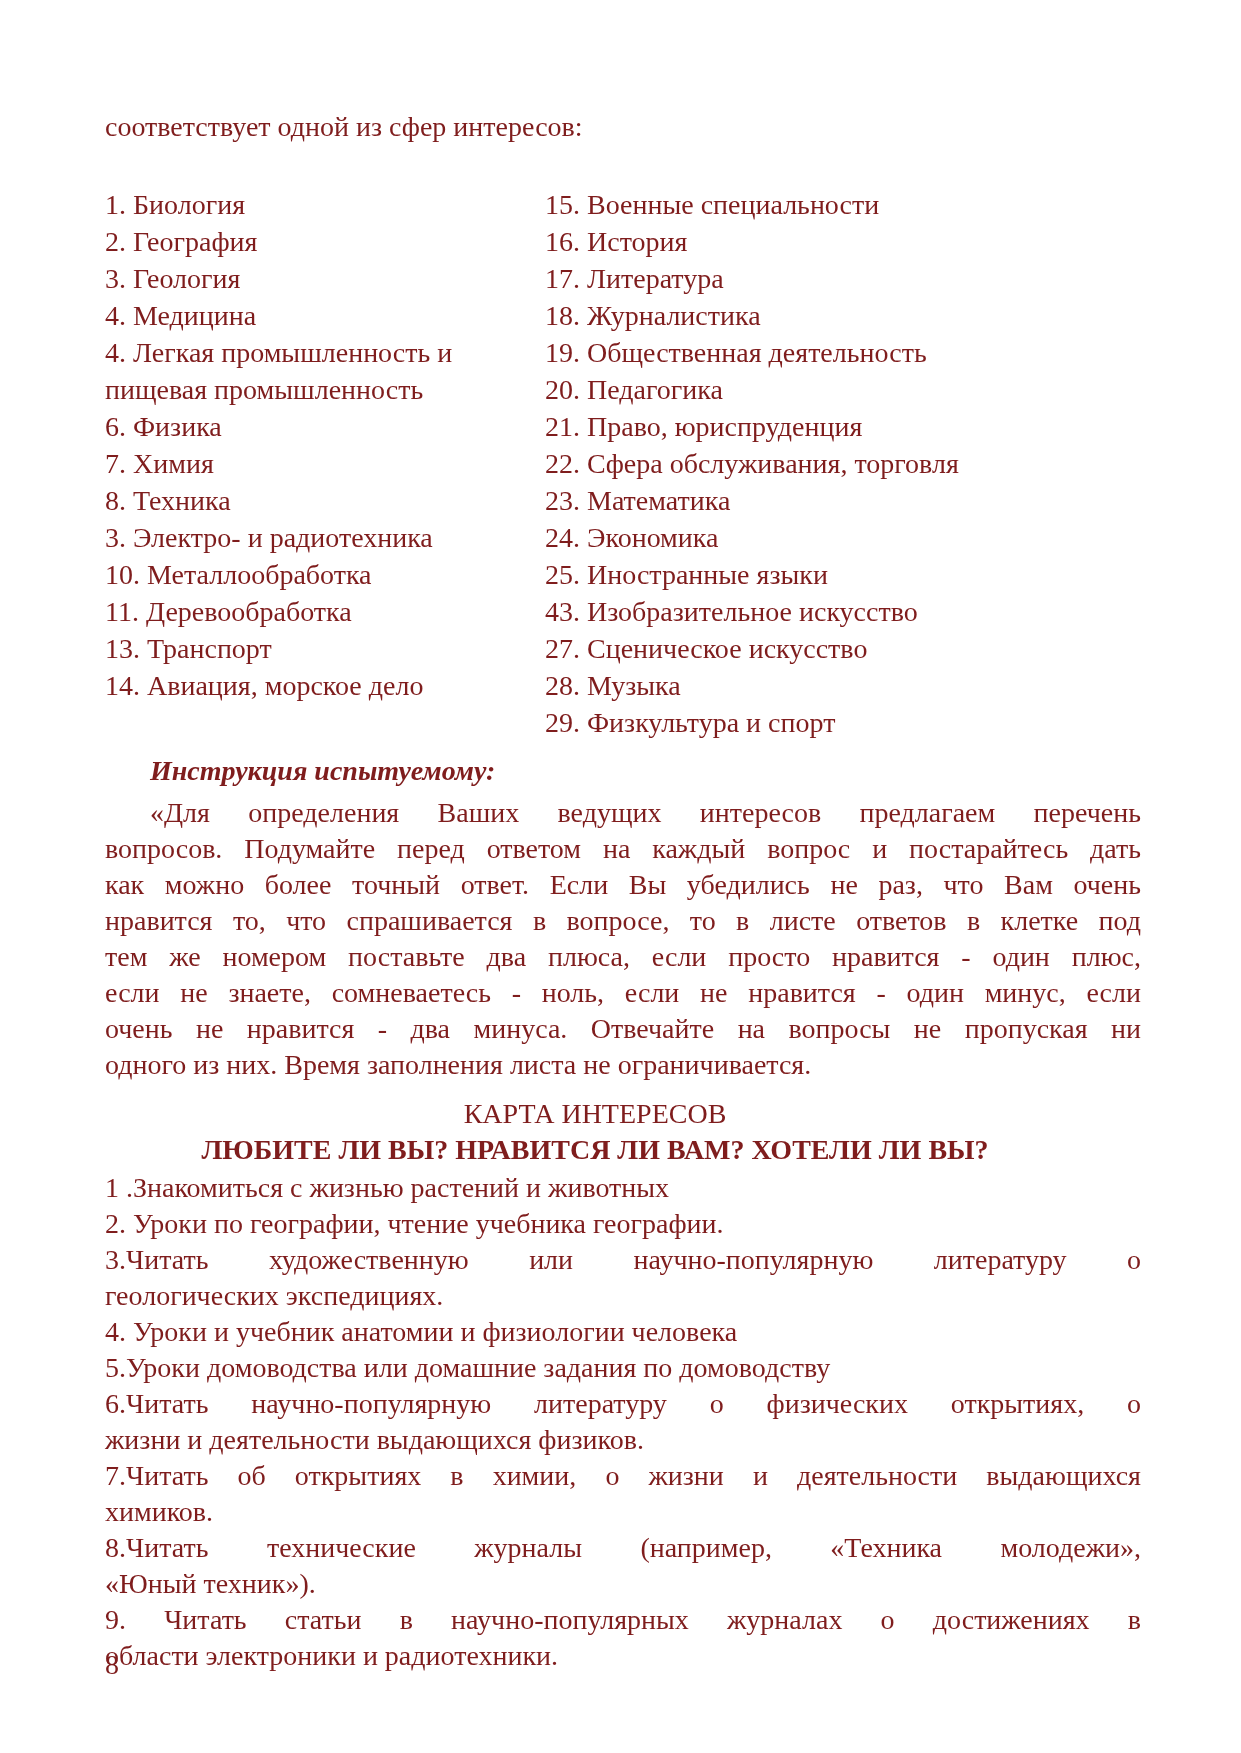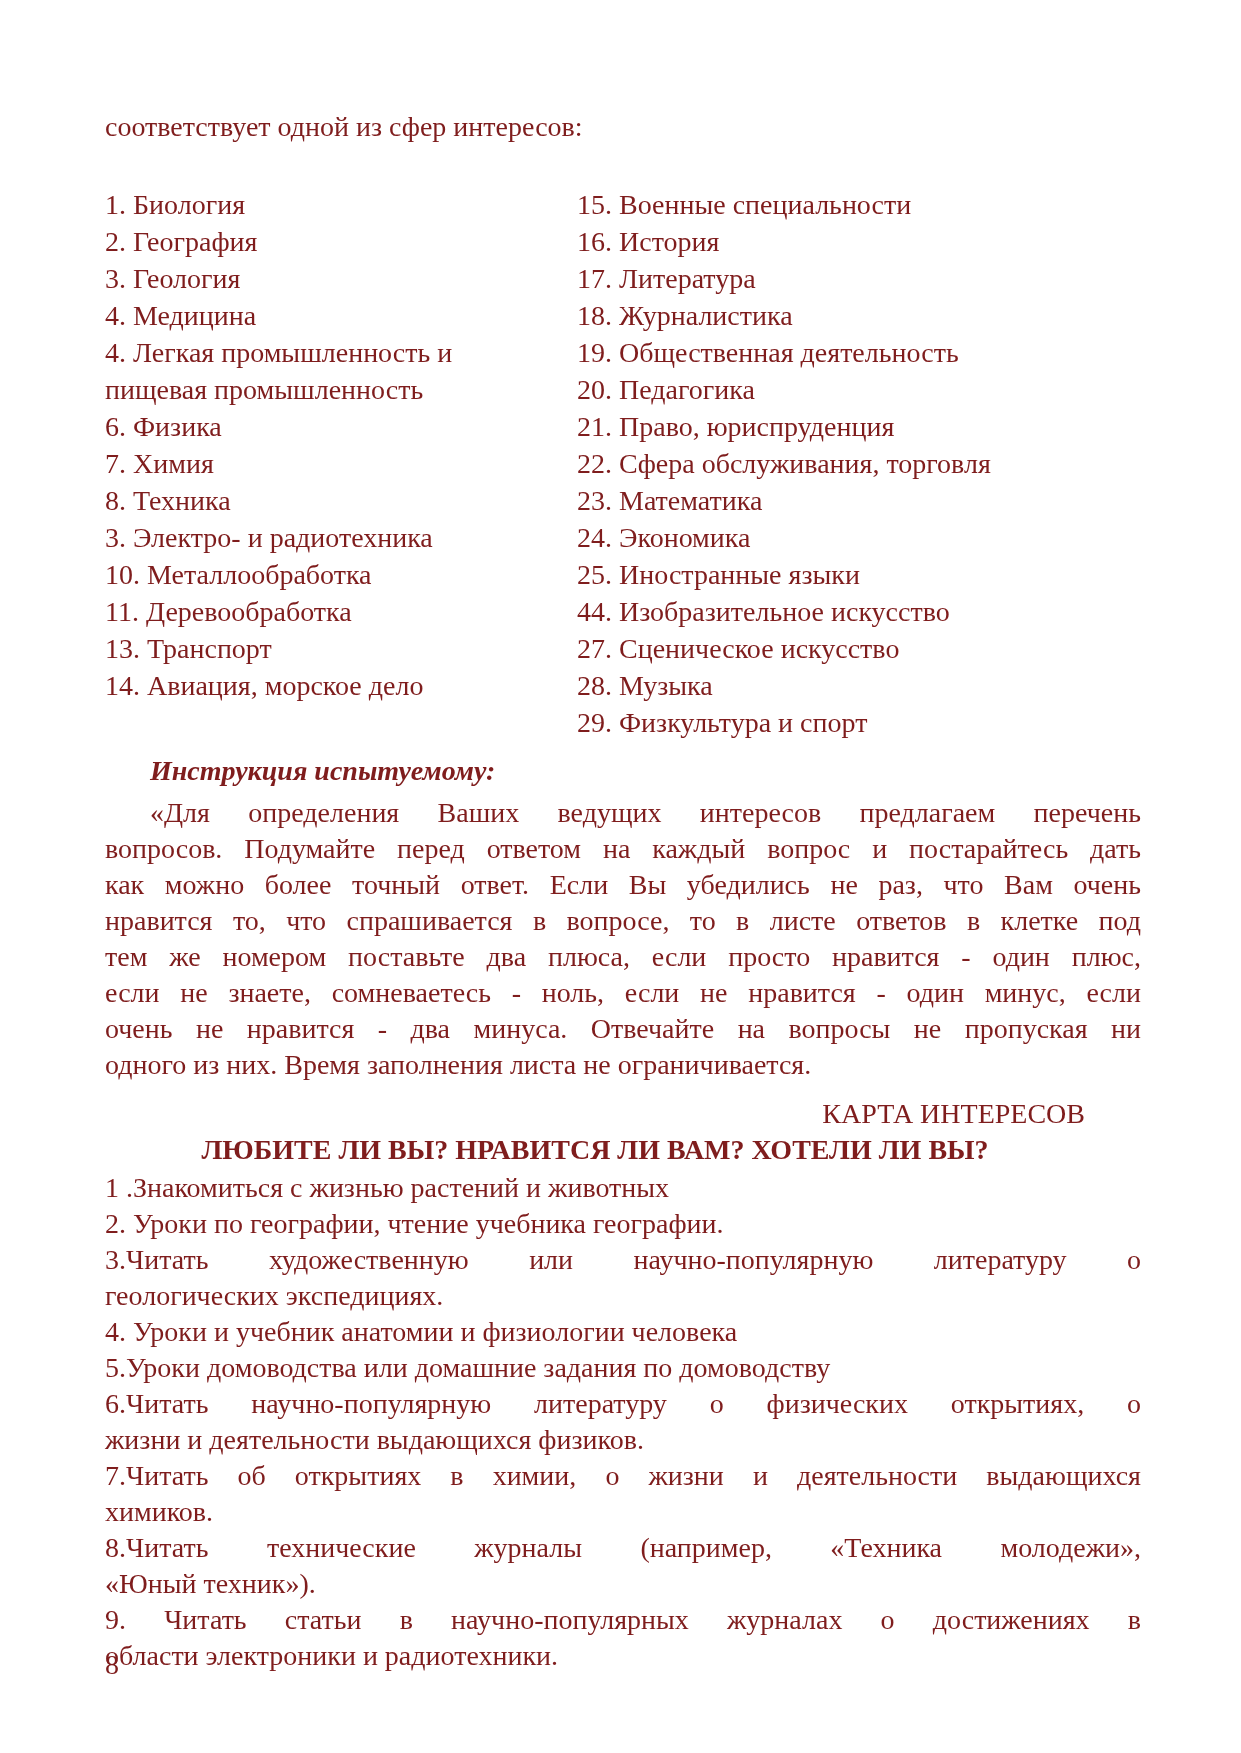--- a/index.html
+++ b/index.html
@@ -30,7 +30,6 @@
     top: 186px;
     width: 1036px;
     display: flex;
-    gap: 32px;
   }
   .col-left  { width: 440px; }
   .col-right { flex: 1; }

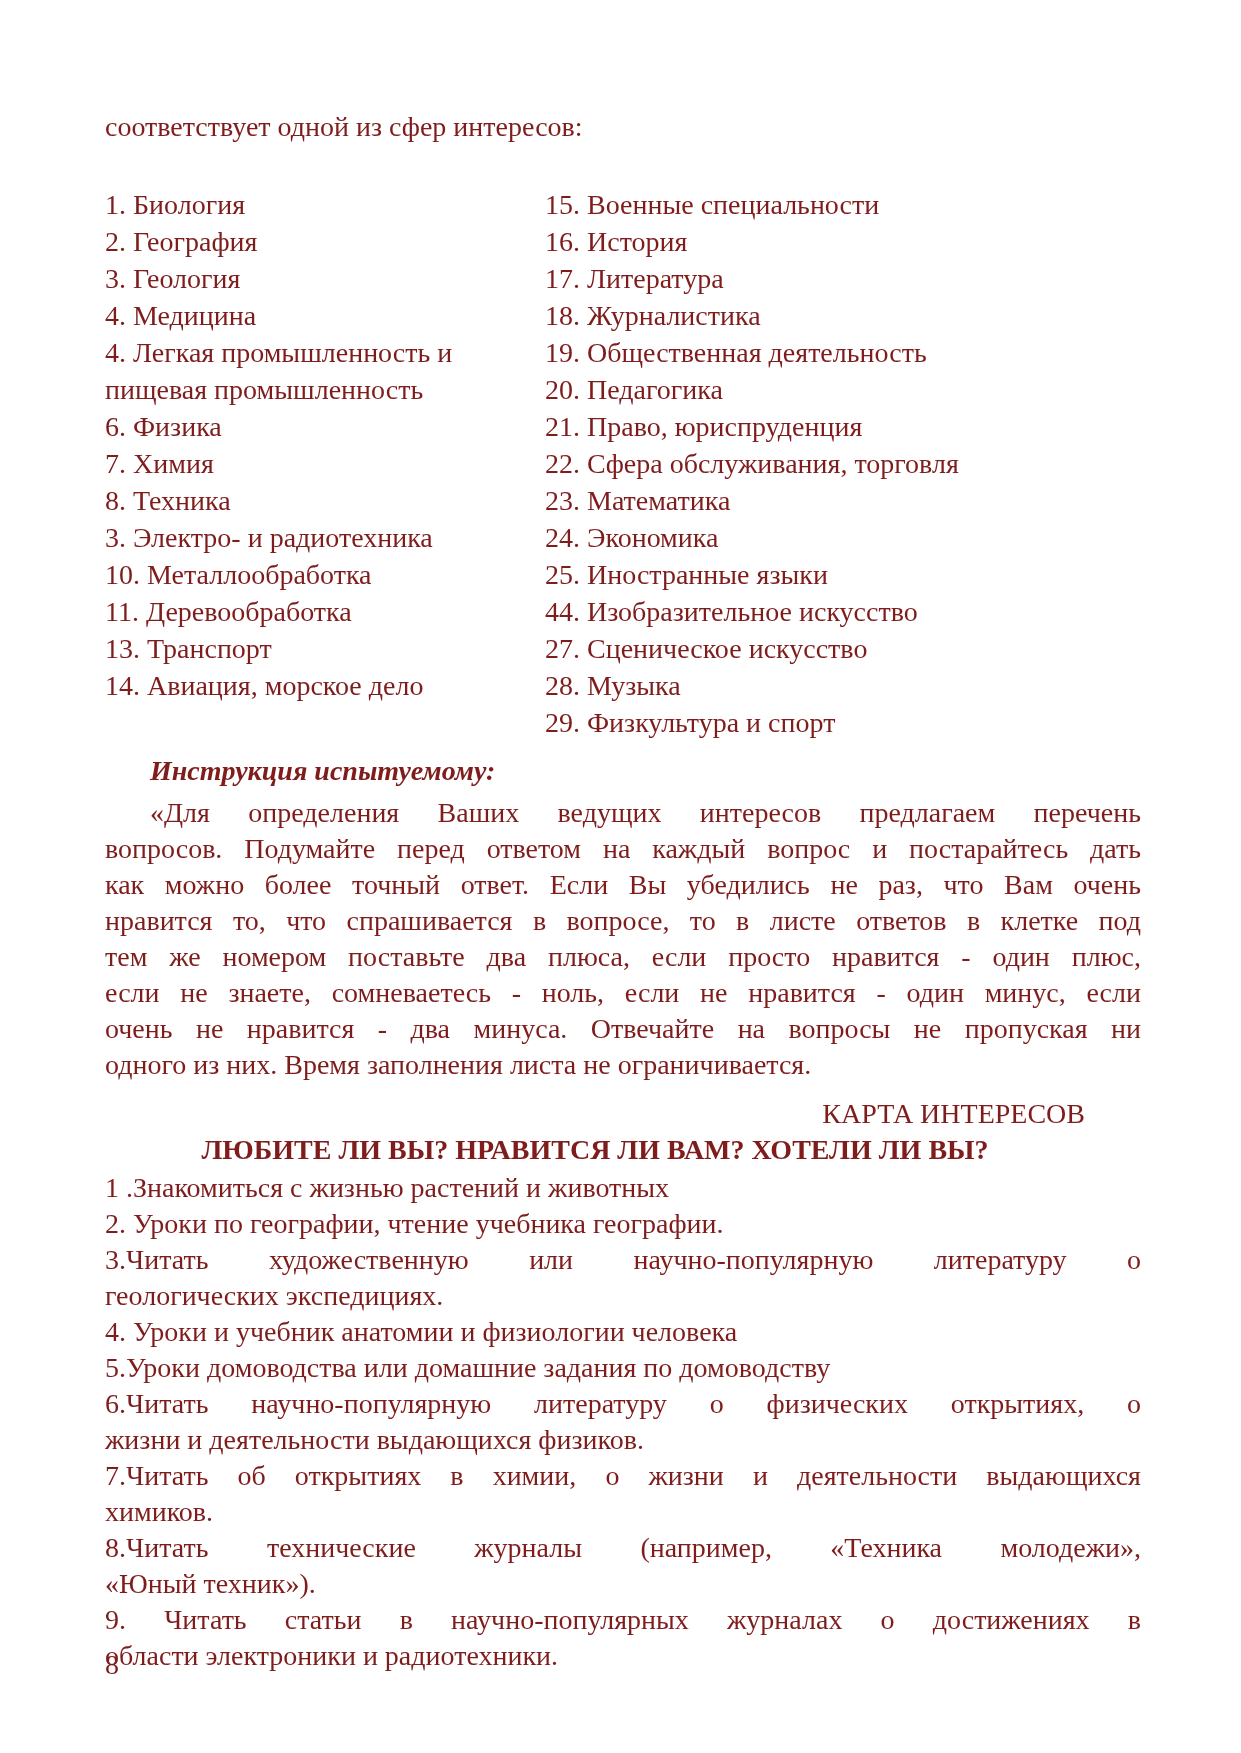--- a/index.html
+++ b/index.html
@@ -144,7 +144,7 @@
 
         <div class="lline">25. Иностранные языки</div>
 
-        <div class="lline">44. Изобразительное искусство</div>
+        <div class="lline">43. Изобразительное искусство</div>
 
         <div class="lline">27. Сценическое искусство</div>
 

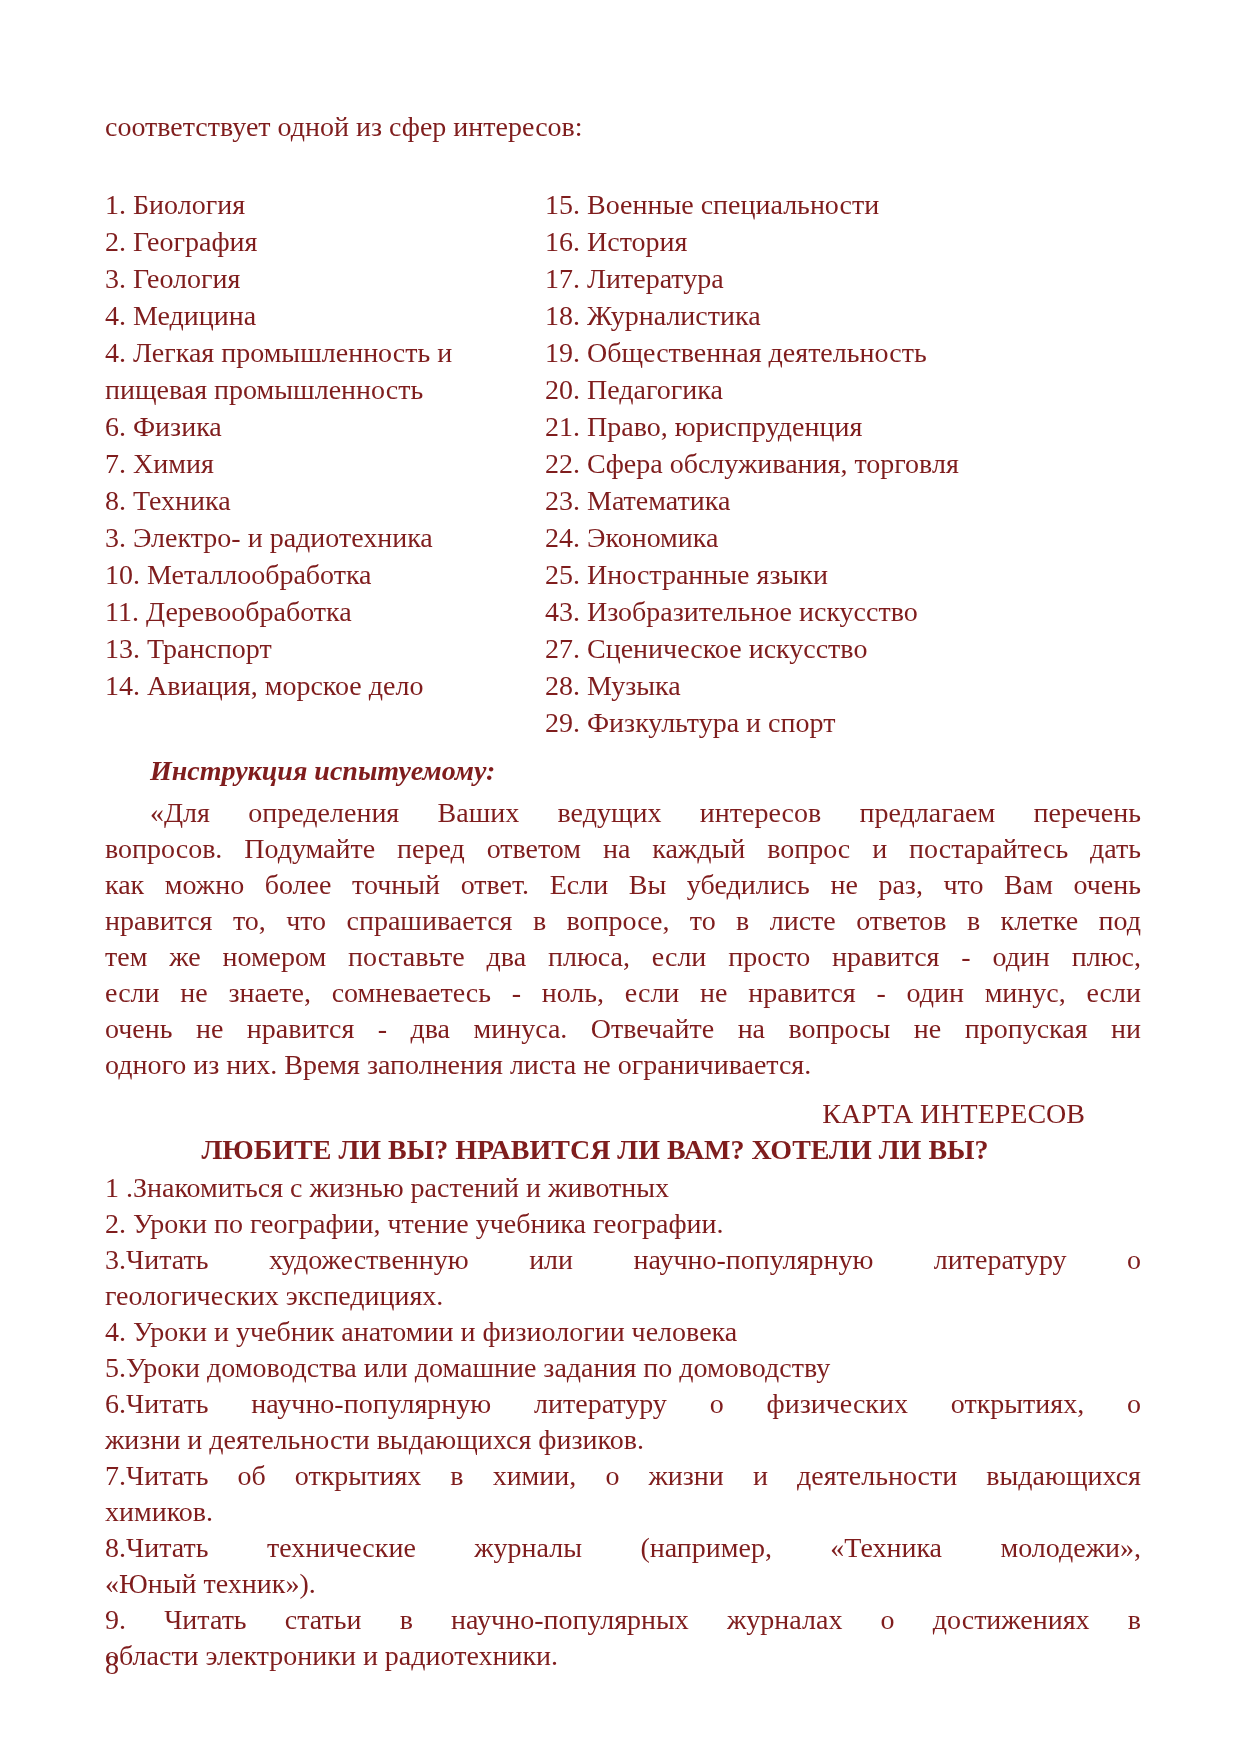--- a/index.html
+++ b/index.html
@@ -65,7 +65,7 @@
     width: 980px;
     text-align: center;
   }
-  .karta-title    { line-height: 36px; text-align: right; }
+  .karta-title    { line-height: 36px; }
   .karta-subtitle { line-height: 36px; font-weight: bold; }
   .questions {
     position: absolute;

